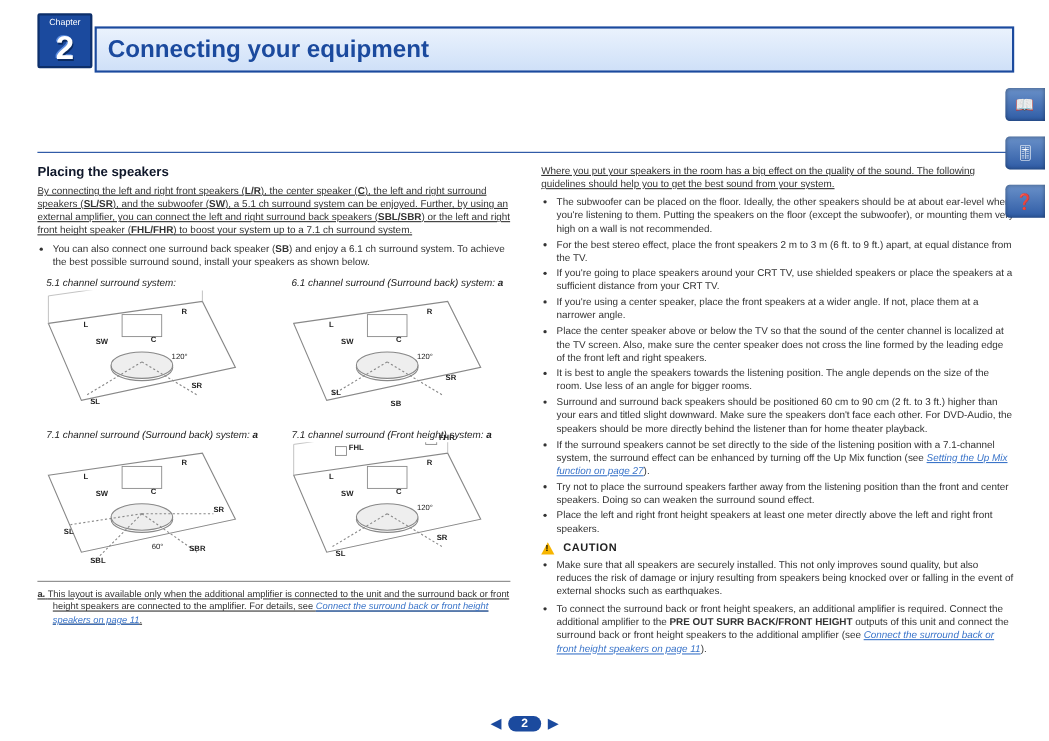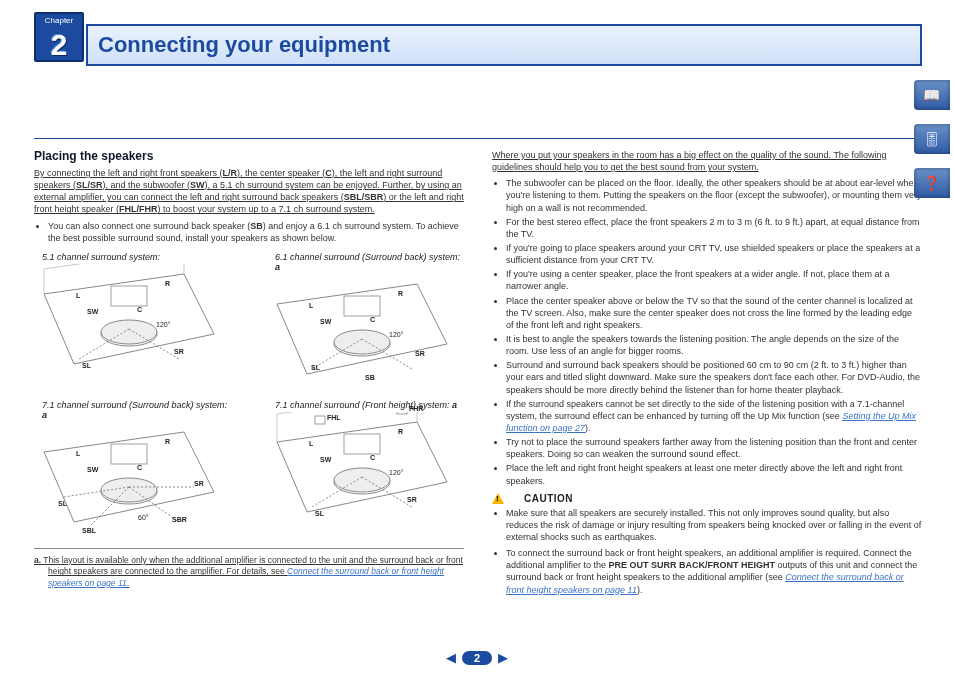--- a/index.html
+++ b/index.html
@@ -74,7 +74,7 @@
   .fig-grid {
     display: grid;
     grid-template-columns: 1fr 1fr;
-    gap: 6px 36px;
+    gap: 6px 16px;
     margin: 8px 0 6px 0;
   }
   .fig-caption { font-style: italic; font-size: 9px; margin: 0 0 2px 8px; }

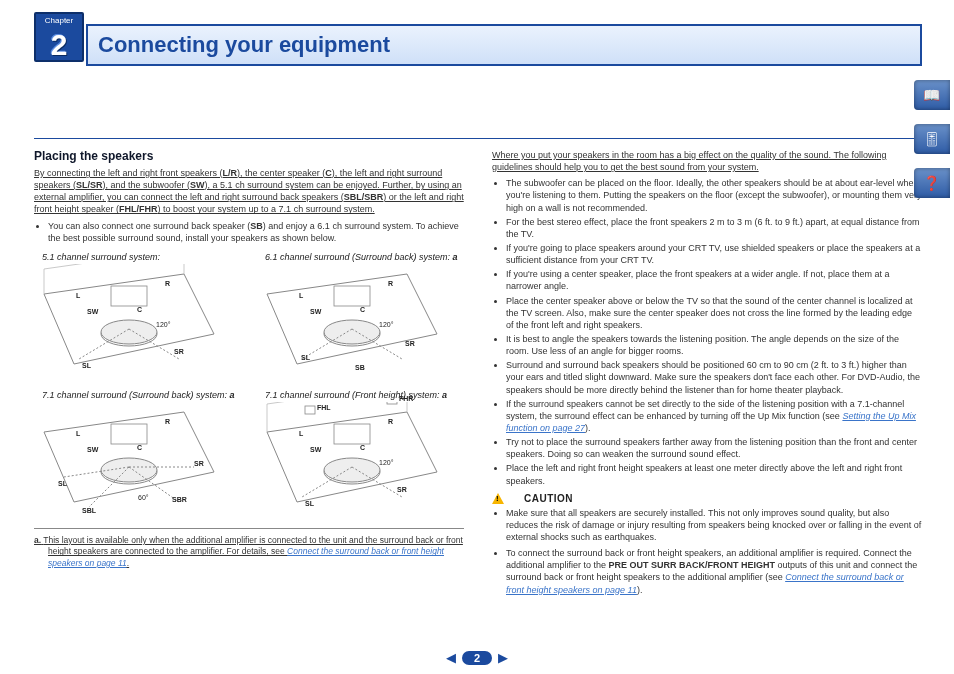--- a/index.html
+++ b/index.html
@@ -89,7 +89,7 @@
   .footnote { font-size: 8.5px; padding-left: 14px; text-indent: -14px; }
 
   .caution-line {
-    display: flex; align-items: center; gap: 20px; margin: 6px 0 3px 0;
+    display: flex; align-items: center; gap: 8px; margin: 6px 0 3px 0;
   }
   .caution-tri {
     width: 0; height: 0; border-left: 6px solid transparent; border-right: 6px solid transparent;

